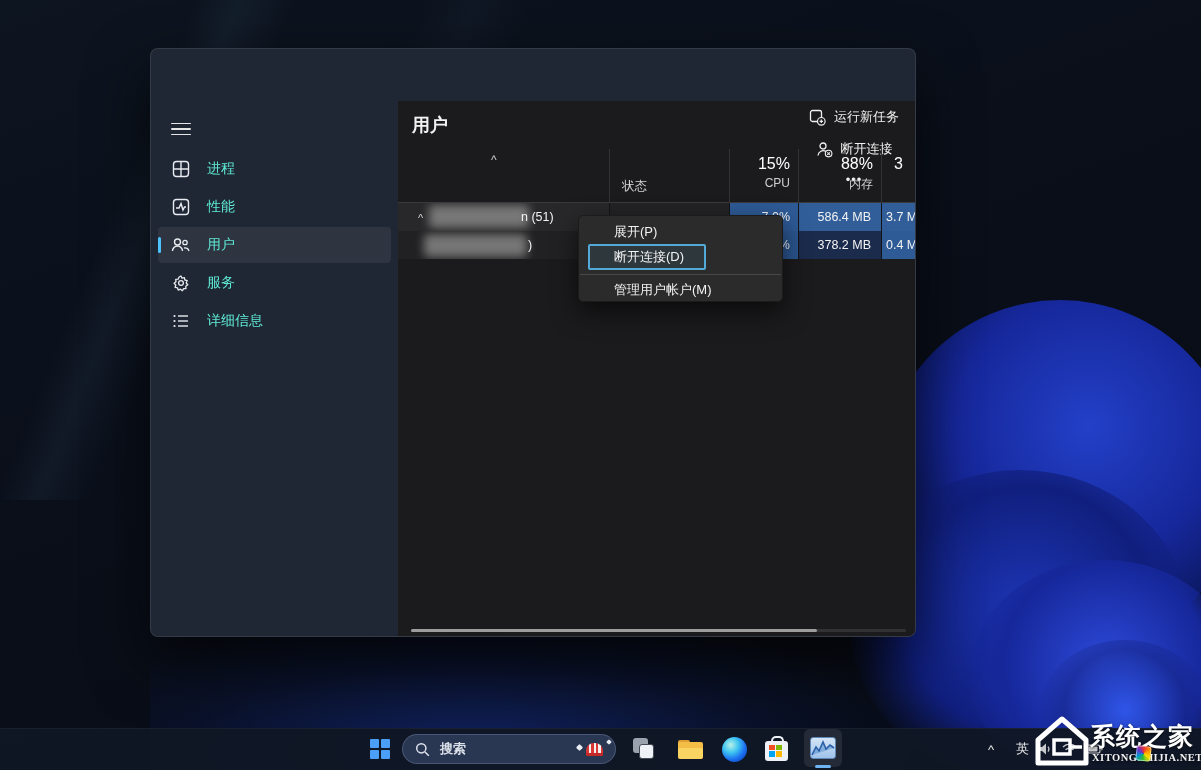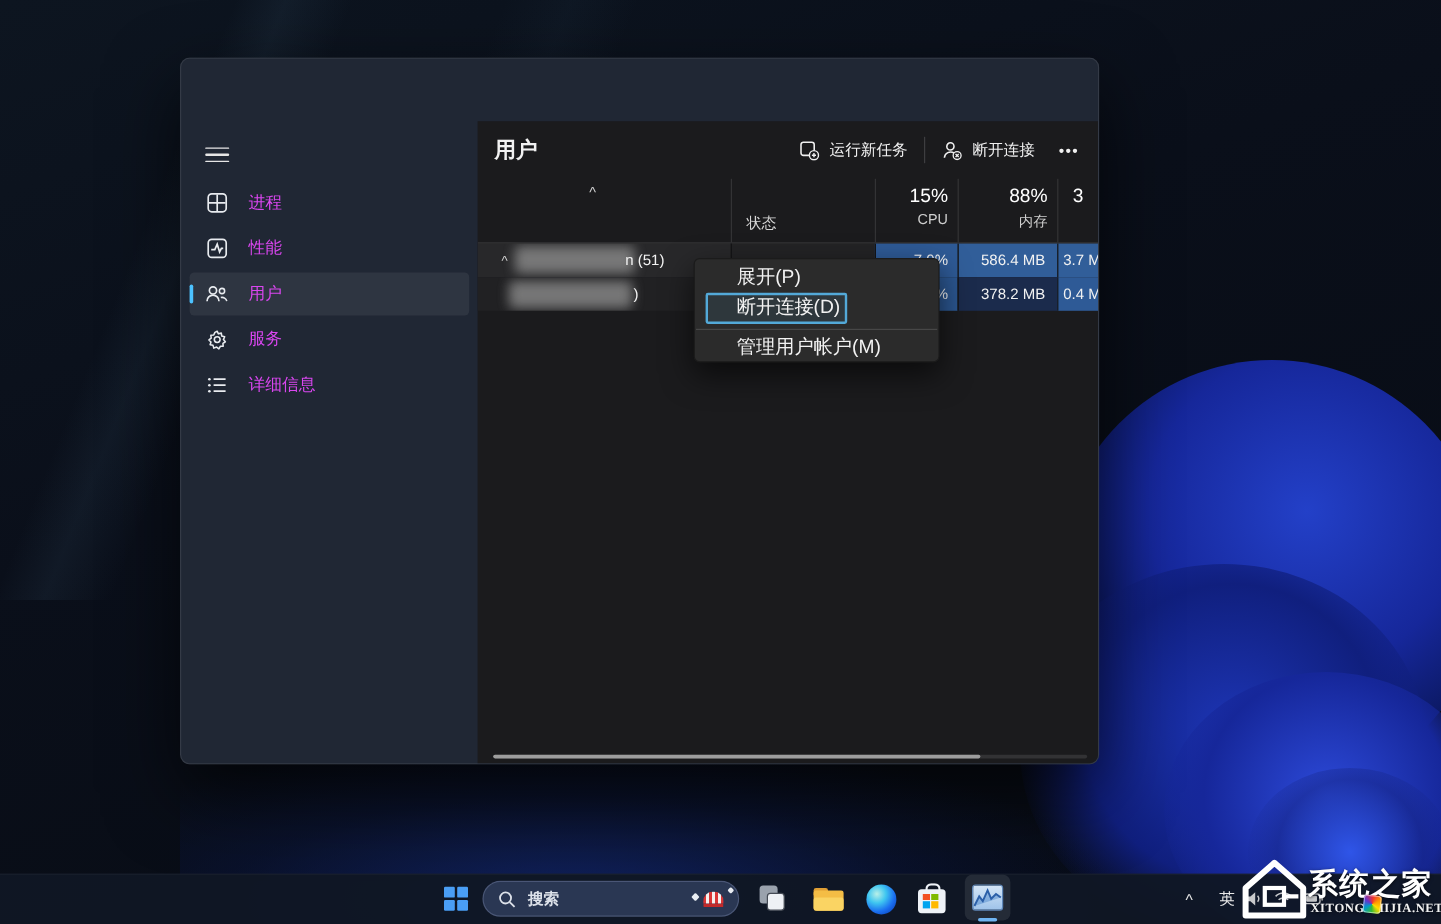--- a/index.html
+++ b/index.html
@@ -68,7 +68,7 @@
 
   .page-header { position:absolute; left:0; top:0; width:100%; height:48px; }
   .page-title { position:absolute; left:14px; top:0; height:48px; line-height:48px; font-size:18px; font-weight:700; color:#f2f2f2; }
-  .toolbar { position:absolute; right:8px; top:0; height:48px; display:flex; align-items:center; }
+  .toolbar { position:absolute; right:8px; top:0; height:48px; display:flex; align-items:center;flex-direction:column; }
   .tb-btn { display:flex; align-items:center; gap:8px; font-size:13px; color:#f0f0f0; padding:7px 10px; border-radius:4px; }
   .tb-sep { width:1px; height:22px; background:#3e3e40; margin:0 4px; }
   .tb-more { font-size:13px; letter-spacing:1px; color:#f0f0f0; padding:7px 10px; }

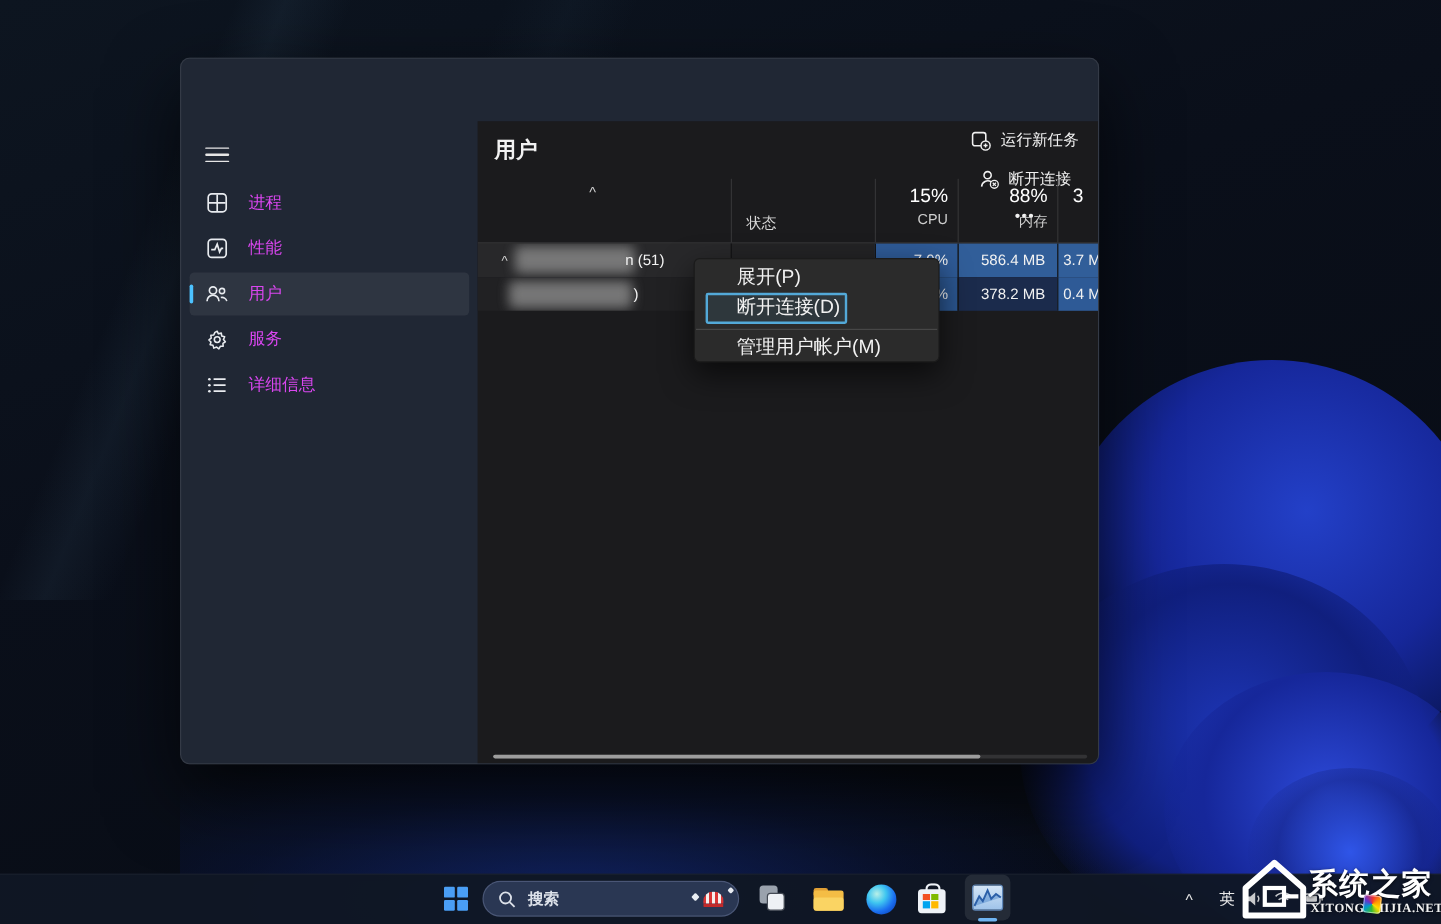--- a/index.html
+++ b/index.html
@@ -55,7 +55,7 @@
   
   .sidebar { position:absolute; left:0; top:100px; width:247px; bottom:0; }
   .nav-item { position:relative; height:36px; margin:2px 7px; border-radius:4px;
-    display:flex; align-items:center; gap:17px; padding-left:13px; font-size:14px; color:#d946ef; }
+    display:flex; align-items:center; gap:17px; padding-left:13px; font-size:14px; color:#5eead4; }
   .nav-item.selected { background:rgba(255,255,255,.065); }
   .nav-item.selected::before { content:""; position:absolute; left:0; top:10px; width:3px; height:16px;
     border-radius:2px; background:var(--accent); }

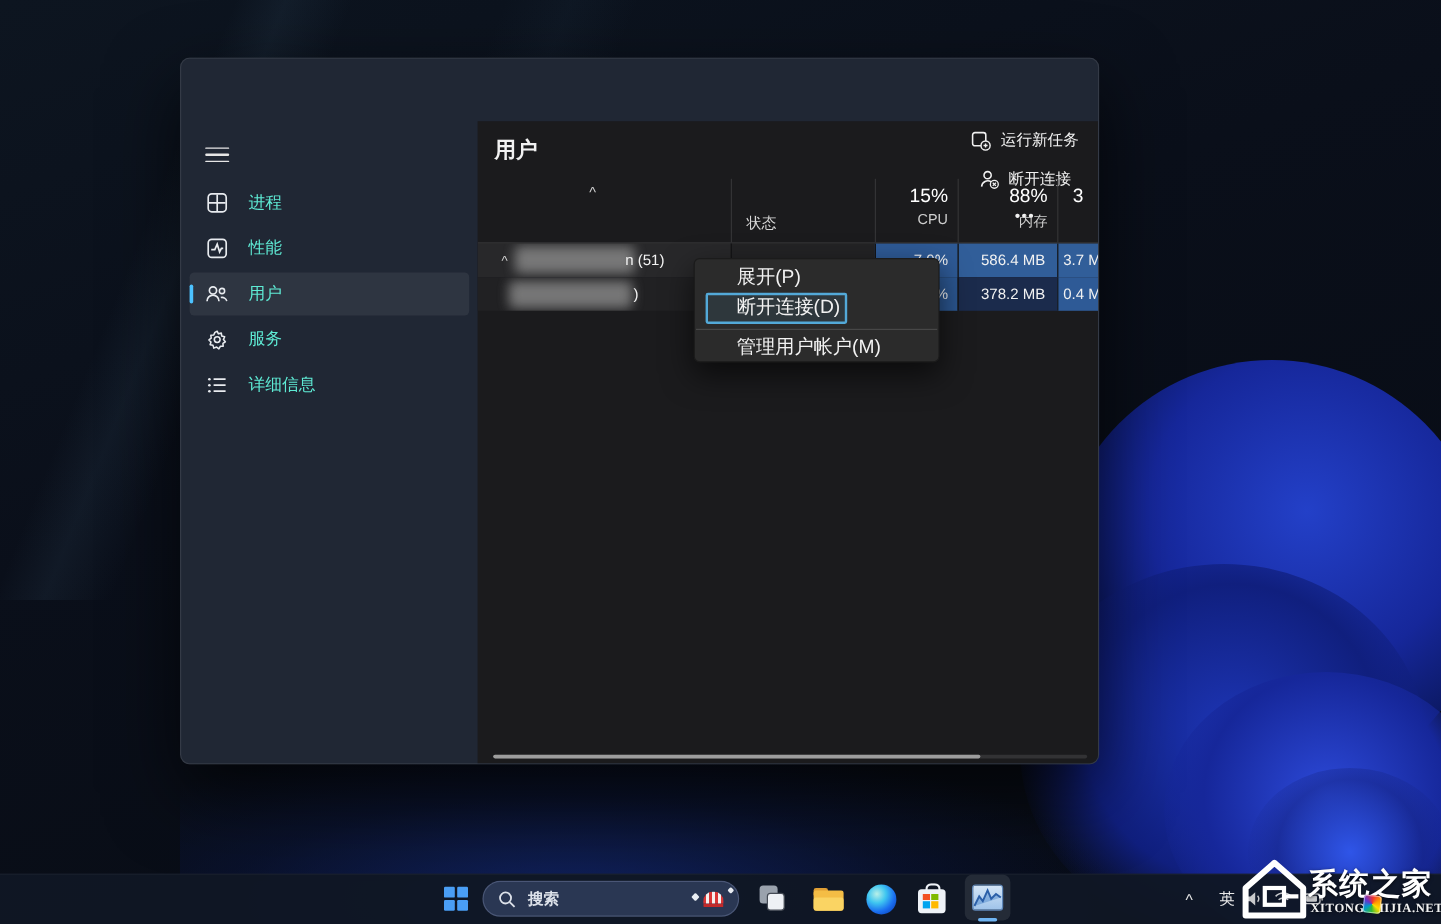--- a/index.html
+++ b/index.html
@@ -115,7 +115,7 @@
   .ctx-menu { position:absolute; left:578px; top:215px; width:205px; height:87px; z-index:40;
     background:#2b2b2b; border:1px solid #1b1b1b; border-radius:5px;
     box-shadow:0 10px 26px rgba(0,0,0,.6); padding-top:5px; }
-  .ctx-item { height:22px; line-height:22px; font-size:16px; color:#f2f2f2; padding-left:35px; }
+  .ctx-item { height:22px; line-height:22px; font-size:13px; color:#f2f2f2; padding-left:35px; }
   .ctx-item-hl { margin:1px 0 0 9px; width:118px; height:26px; line-height:22px; border:2px solid #53a9d8;
     border-radius:2px; background:rgba(83,169,216,.10); padding-left:24px; }
   .ctx-sep { height:1px; background:#474747; margin:4px 1px 4px 1px; }

